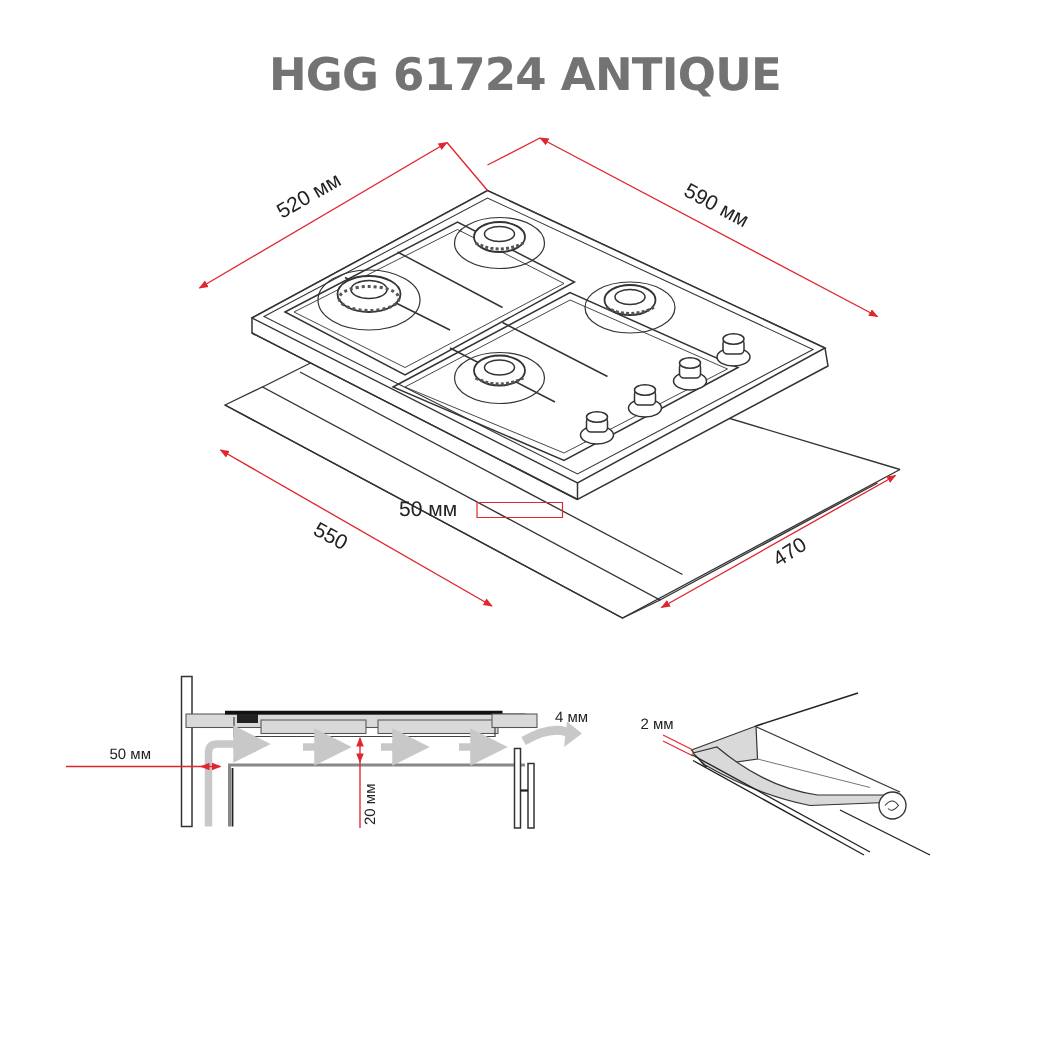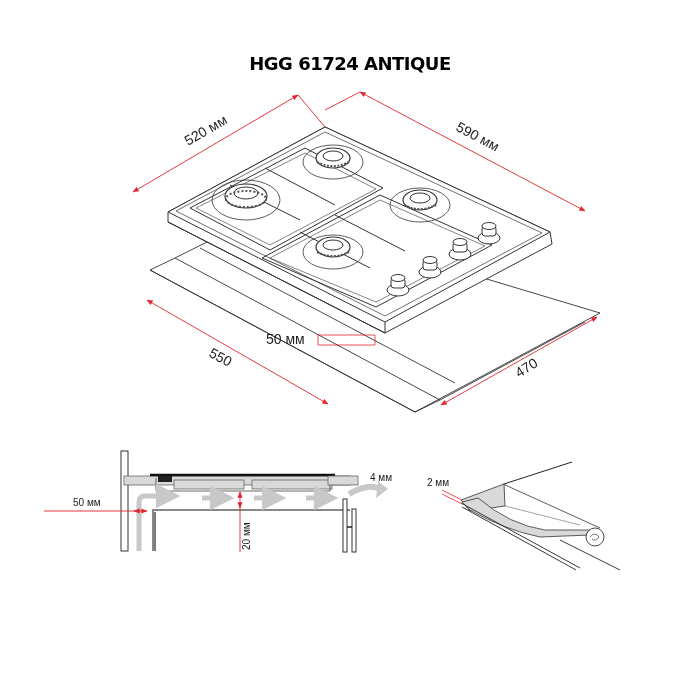--- a/index.html
+++ b/index.html
@@ -4,7 +4,7 @@
 <style>
   html,body{margin:0;padding:0;background:#ffffff;}
   body{width:700px;height:700px;position:relative;overflow:hidden;font-family:"Liberation Sans","DejaVu Sans",sans-serif;}
-  #title{position:absolute;left:0;top:33px;width:700px;text-align:center;font-family:"DejaVu Sans","Liberation Sans",sans-serif;font-weight:bold;font-size:18px;letter-spacing:-0.5px;color:#000000;margin-top:20px;}
+  #title{position:absolute;left:0;top:33px;width:700px;text-align:center;font-family:"DejaVu Sans","Liberation Sans",sans-serif;font-weight:bold;font-size:30px;letter-spacing:-0.5px;color:#737373;}
   svg{position:absolute;left:0;top:0;}
   .dimtxt{font-family:"Liberation Sans","DejaVu Sans",sans-serif;fill:#222;}
 </style>

